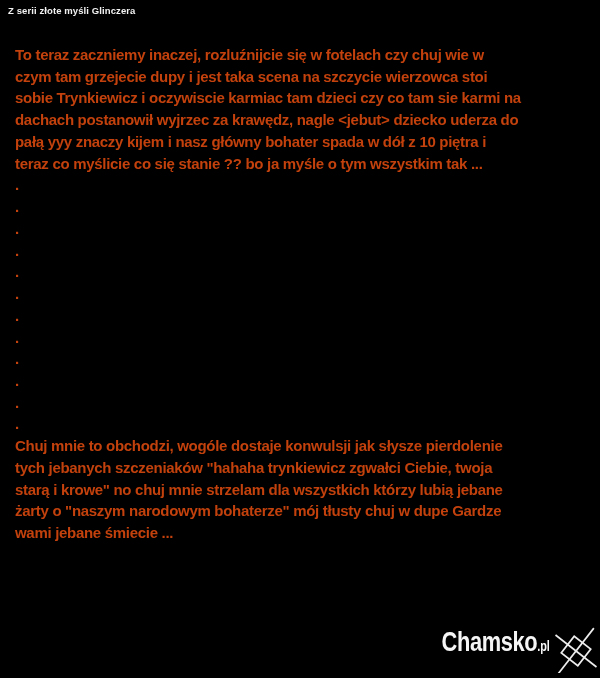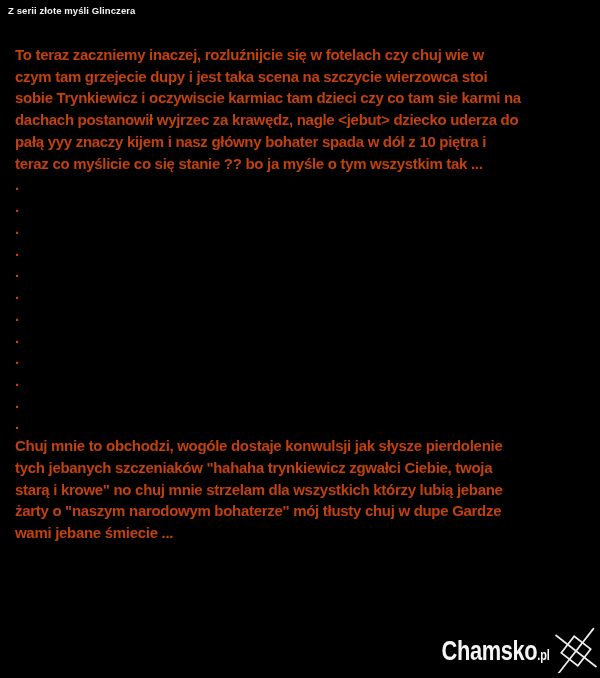--- a/index.html
+++ b/index.html
@@ -38,7 +38,6 @@
     top: 626px;
     right: 3px;
     display: flex;
-    align-items: center;
     gap: 5px;
   }
   .logo-text {

